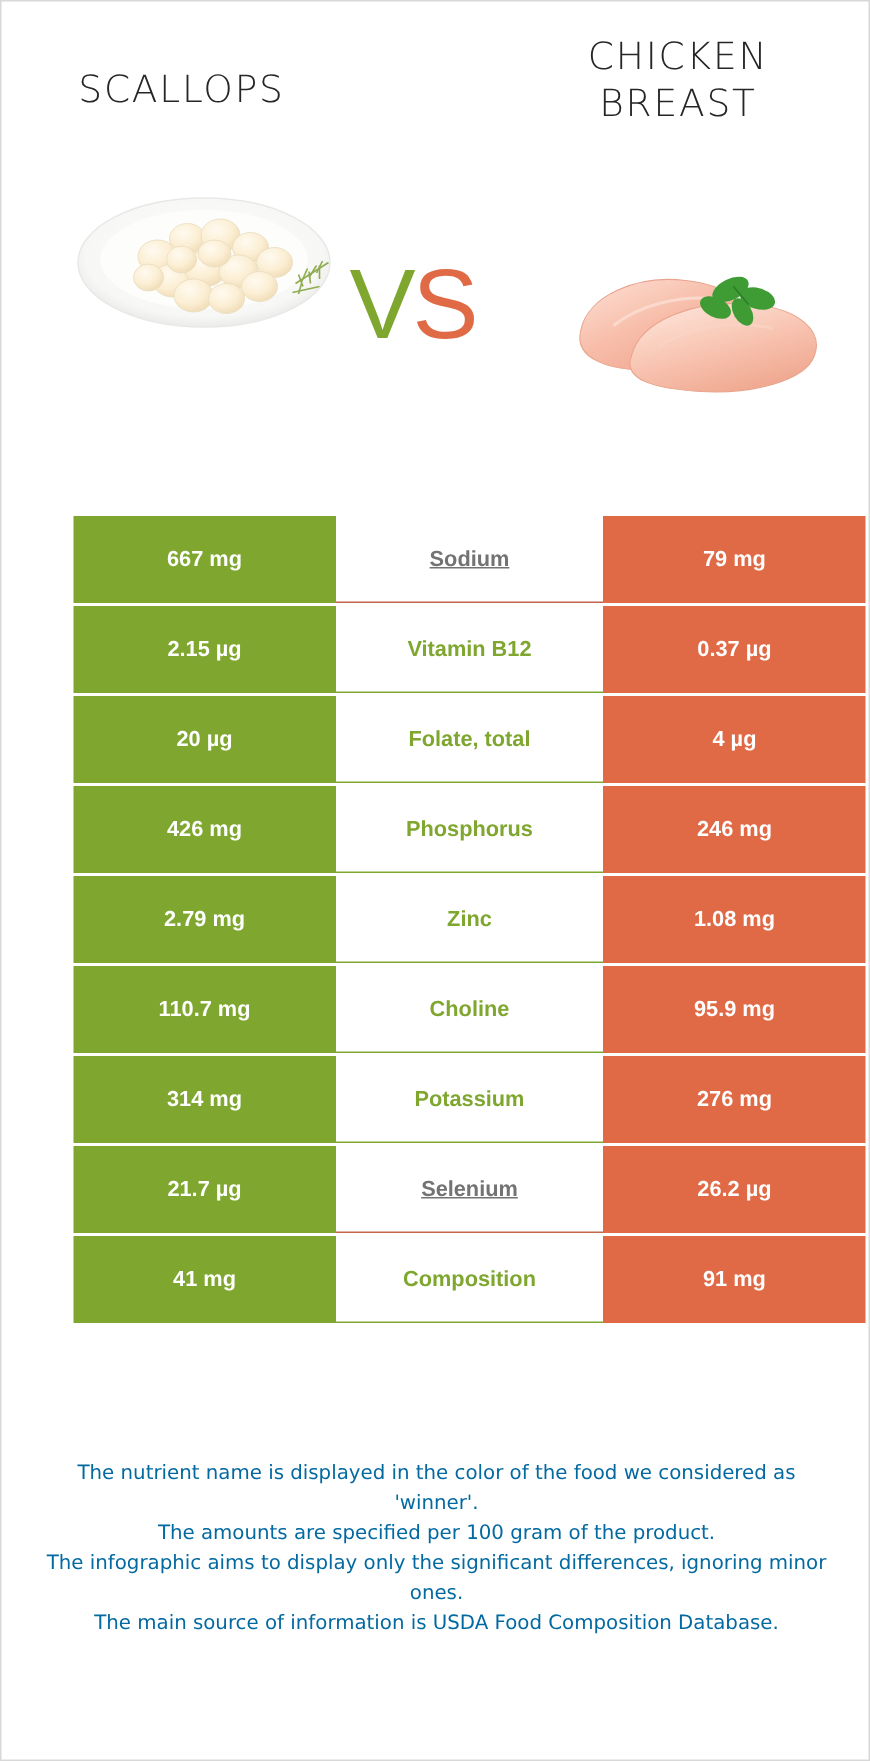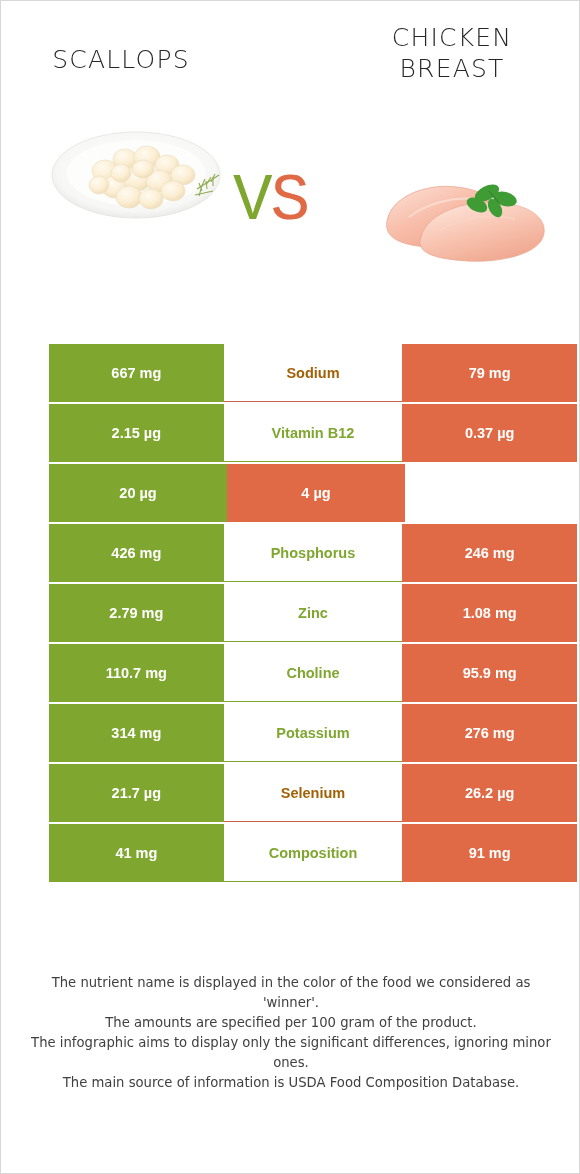--- a/index.html
+++ b/index.html
@@ -44,7 +44,7 @@
     position: absolute;
     left: 232px;
     top: 168px;
-    font-family: Liberation Mono, monospace;
+    font-family: Liberation Sans, sans-serif;
     font-size: 66px;
     font-weight: 400;
     letter-spacing: -2px;

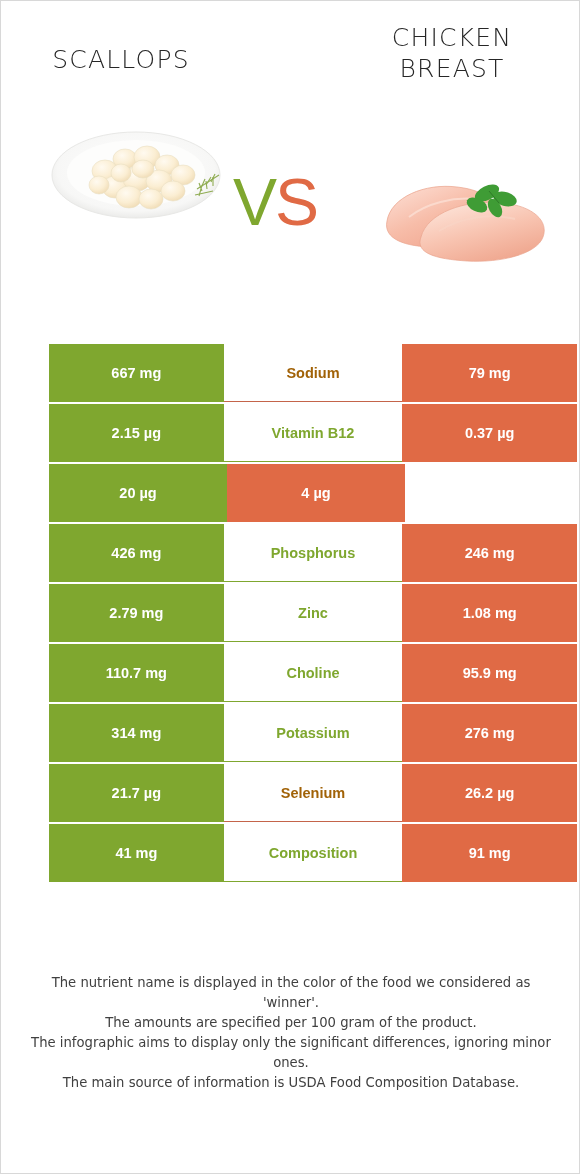--- a/index.html
+++ b/index.html
@@ -103,7 +103,7 @@
   }
   .row.win-right .cell-mid { border-bottom-color: #C4644A; }
   .row.win-left  .cell-mid { color: #7FA72F; }
-  .row.win-right .cell-mid { color: #a16207; }
+  .row.win-right .cell-mid { color: #737373; text-decoration: underline; }
 
   
   .footer {

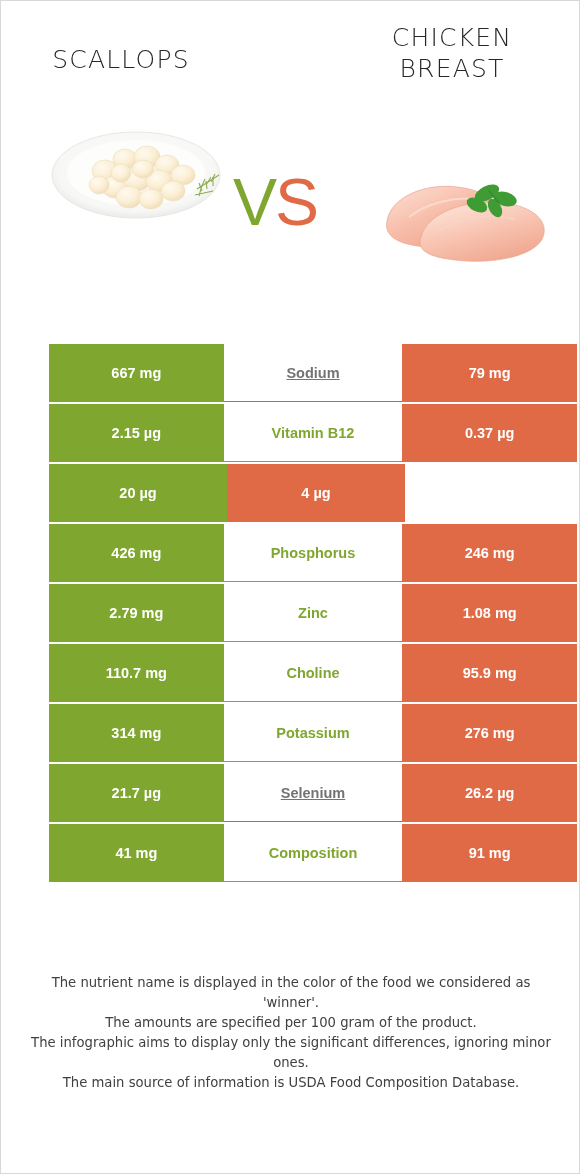--- a/index.html
+++ b/index.html
@@ -227,6 +227,7 @@
       </div>
       <div class="row win-left">
         <div class="cell cell-left">20 µg</div>
+        <div class="cell cell-mid">Folate, total</div>
         <div class="cell cell-right">4 µg</div>
       </div>
       <div class="row win-left">

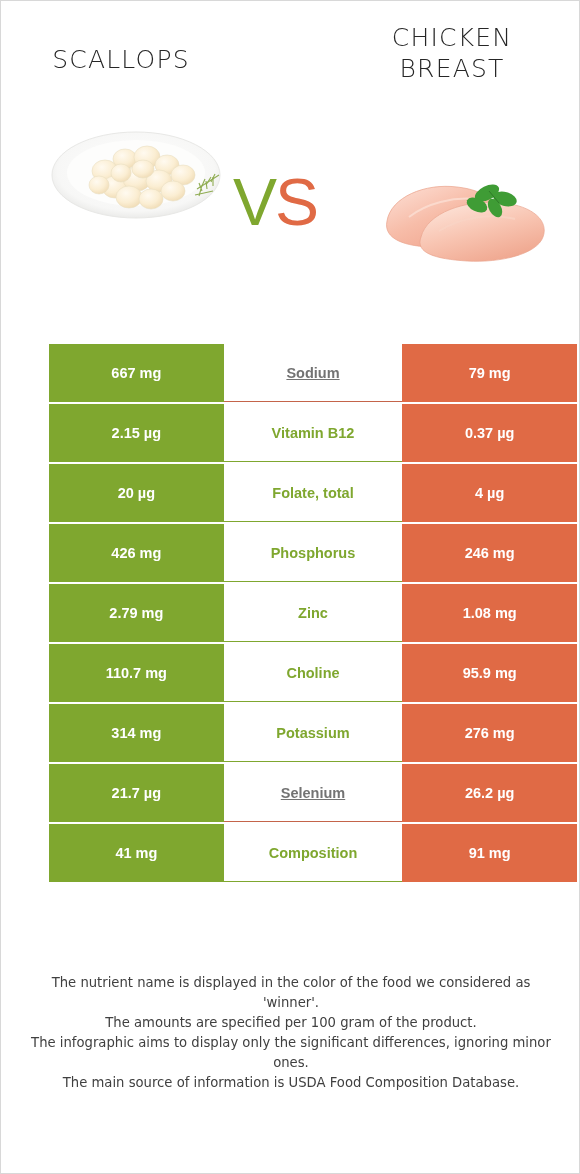--- a/index.html
+++ b/index.html
@@ -115,7 +115,7 @@
     font-family: "DejaVu Sans", "Liberation Sans", sans-serif;
     font-size: 13.2px;
     line-height: 1.52;
-    color: #404040;
+    color: #0369a1;
   }
   .footer p {
     margin: 0;

